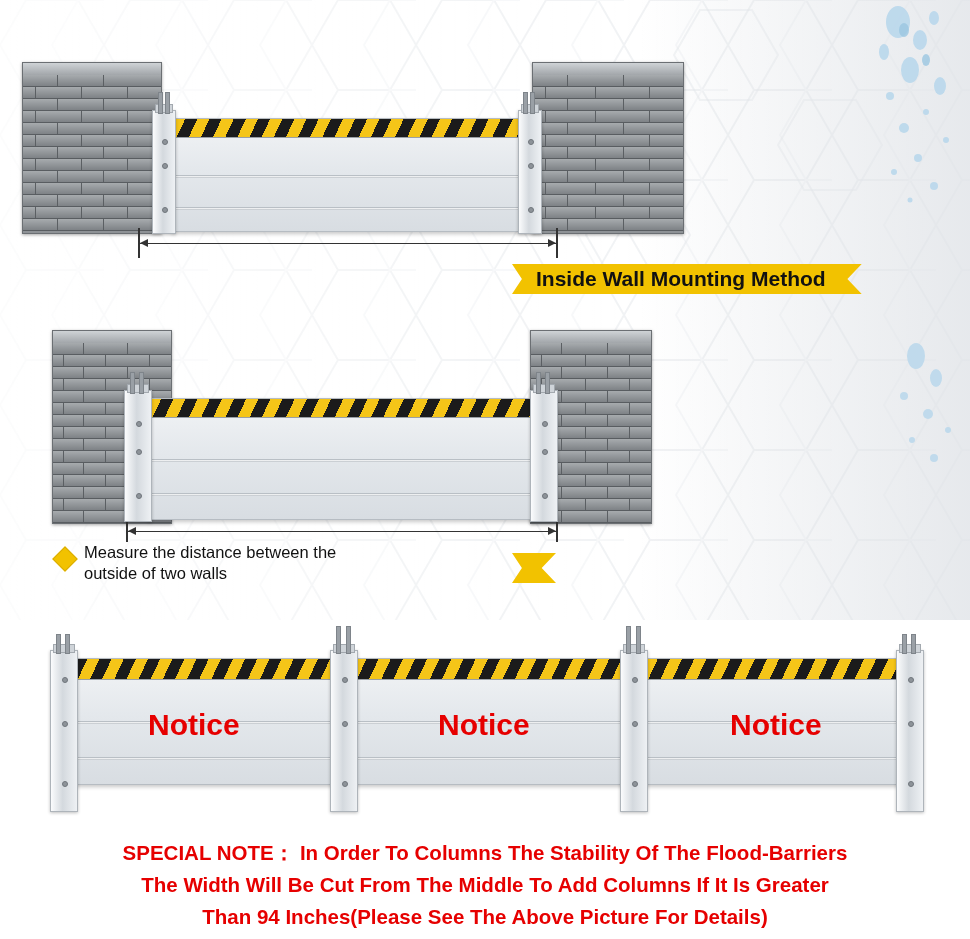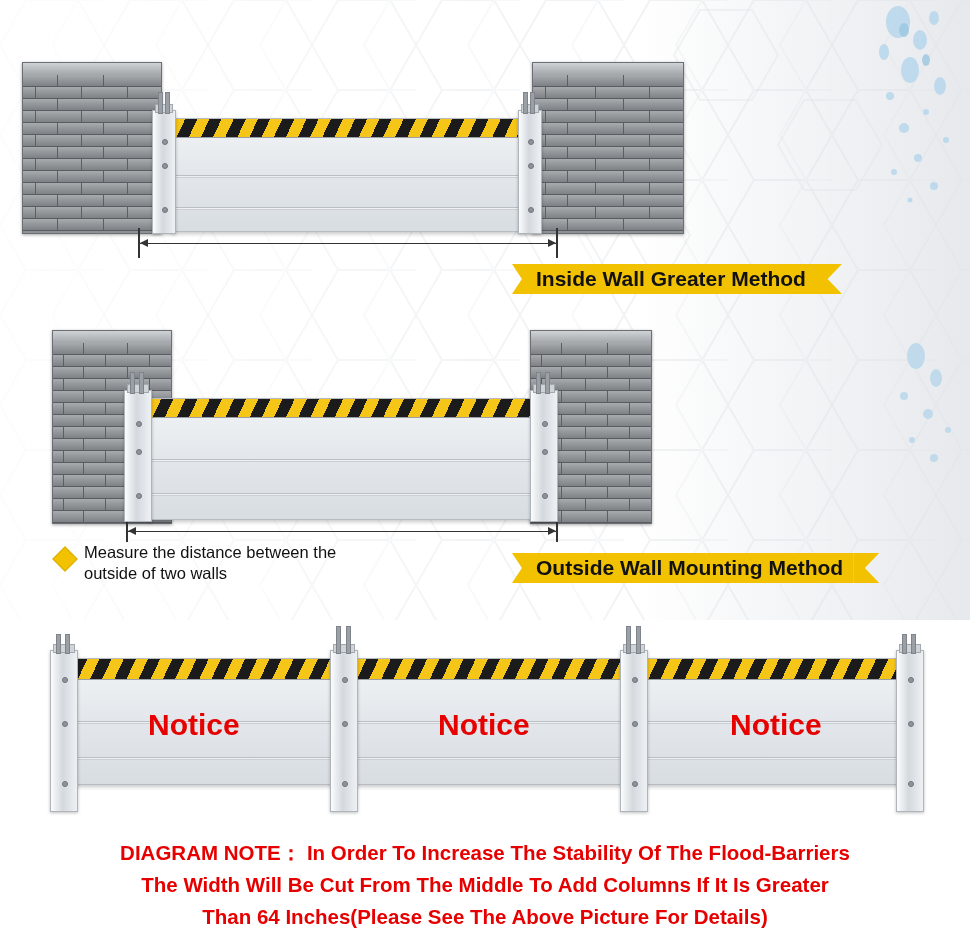--- a/index.html
+++ b/index.html
@@ -350,7 +350,7 @@
   <div class="banner" style="left:512px;top:264px;">
     <div class="chev"></div>
     <div class="bar">
-        <span>Inside Wall  Greater Method</span>
+        <span>Inside Wall  Mounting Method</span>
       </div>
     <div class="tail"></div>
   </div>

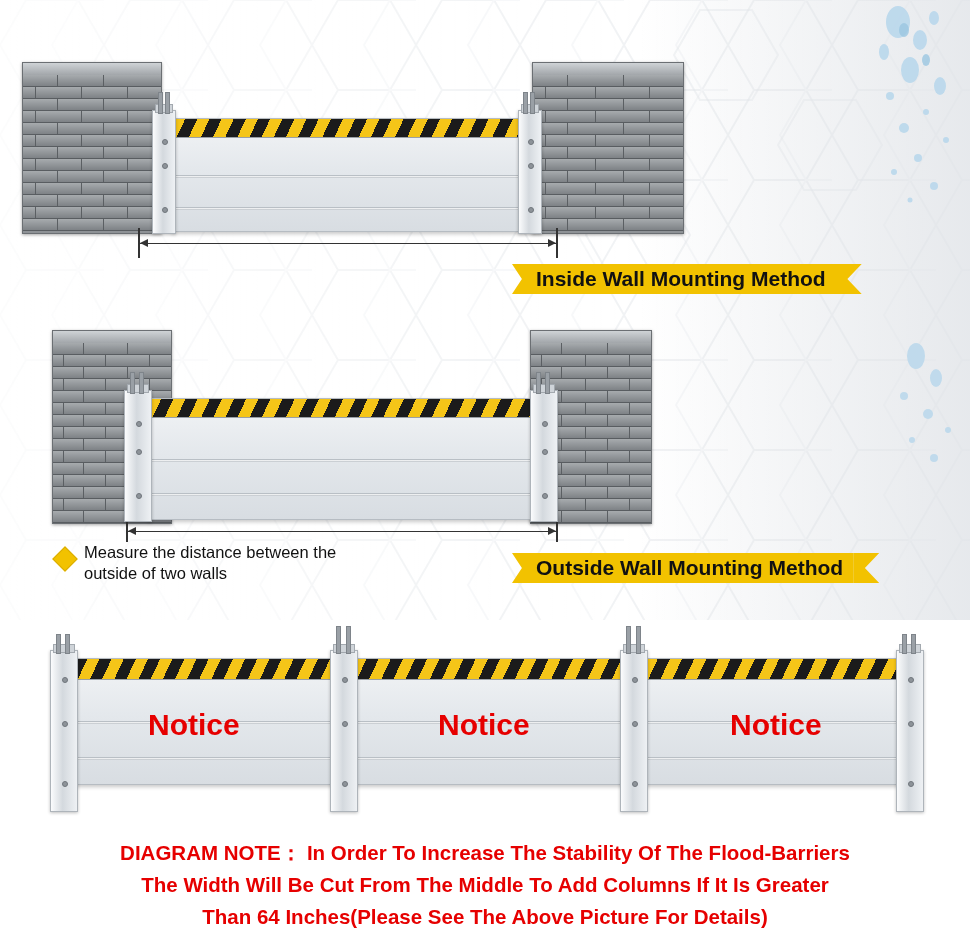--- a/index.html
+++ b/index.html
@@ -509,9 +509,6 @@
 
   <div class="banner" style="left:512px;top:553px;">
     <div class="chev"></div>
-    <div class="bar">
-        <span>Outside Wall Mounting Method</span>
-      </div>
     <div class="tail"></div>
   </div>
 

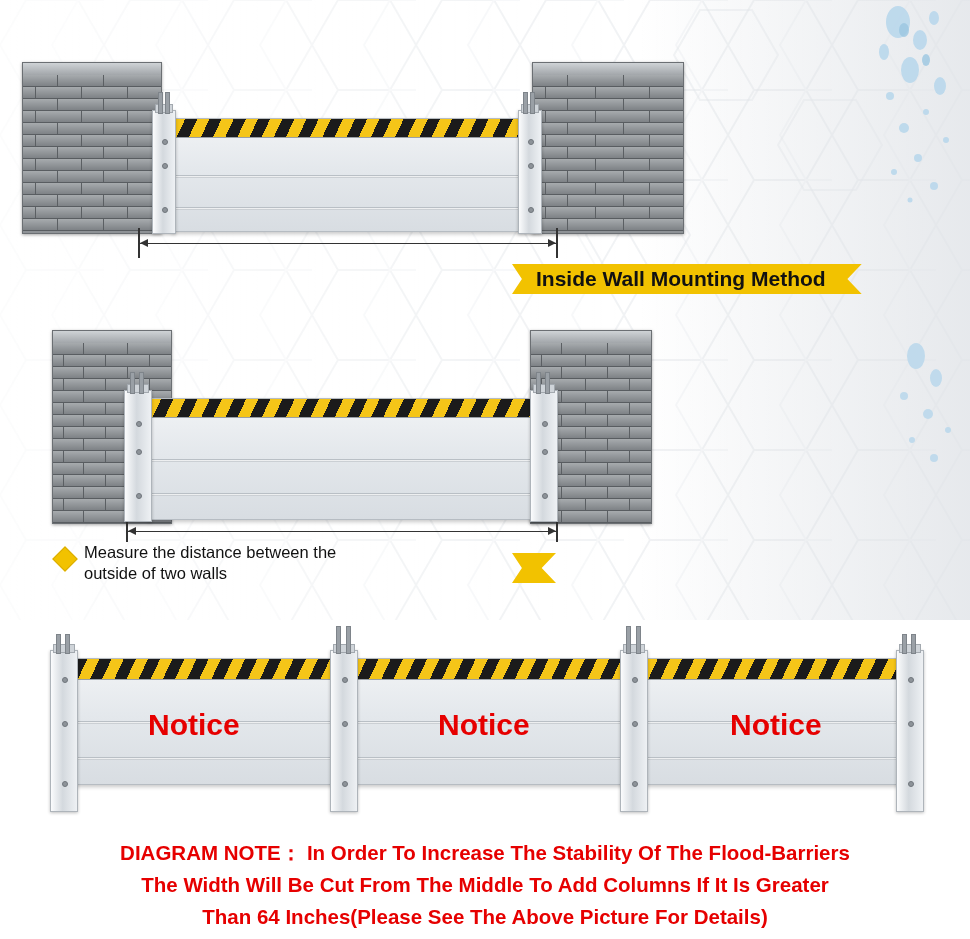--- a/index.html
+++ b/index.html
@@ -561,7 +561,7 @@
     <div class="notice" style="left:690px;top:68px;">Notice</div>
   </div>
 
-  <div class="specialnote" style="top:838px;">DIAGRAM NOTE：  In Order To Increase The Stability Of The Flood-Barriers</div>
+  <div class="specialnote" style="top:838px;">SPECIAL NOTE：  In Order To Columns The Stability Of The Flood-Barriers</div>
   <div class="specialnote" style="top:870px;">The Width Will Be Cut From The Middle To Add Columns If It Is Greater</div>
   <div class="specialnote" style="top:902px;">Than 64 Inches(Please See The Above Picture For Details)</div>
 

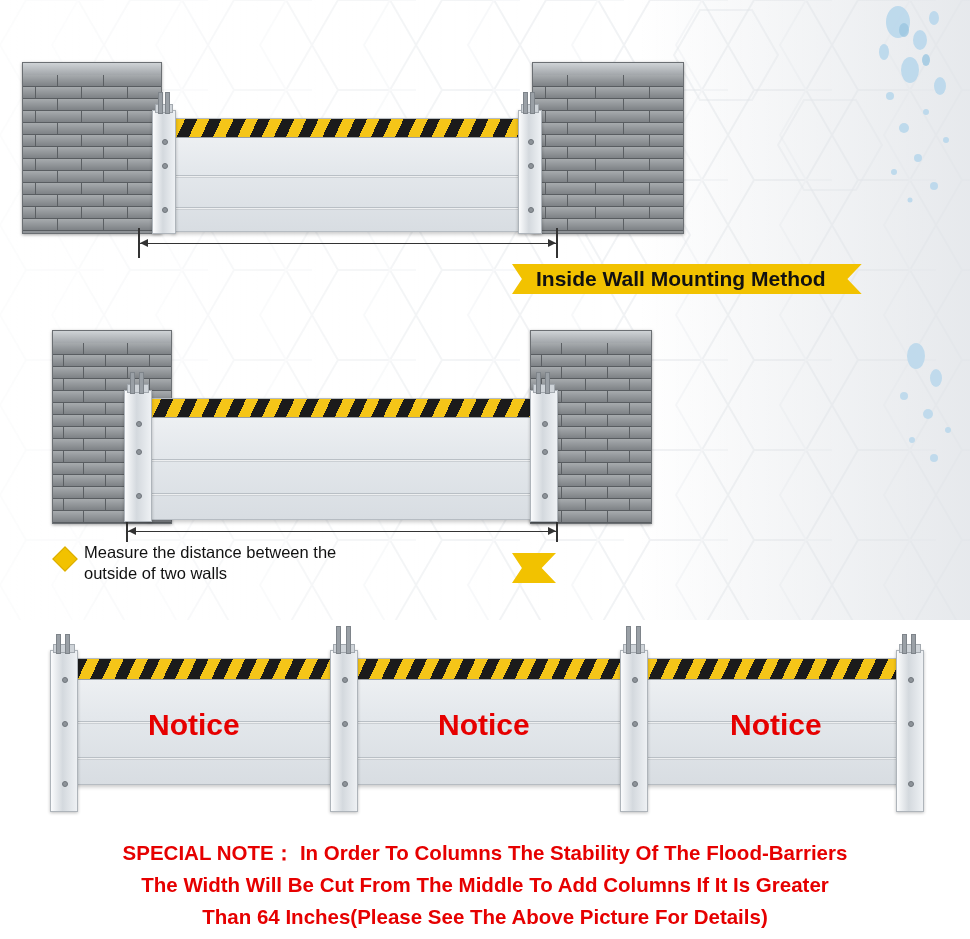--- a/index.html
+++ b/index.html
@@ -563,7 +563,7 @@
 
   <div class="specialnote" style="top:838px;">SPECIAL NOTE：  In Order To Columns The Stability Of The Flood-Barriers</div>
   <div class="specialnote" style="top:870px;">The Width Will Be Cut From The Middle To Add Columns If It Is Greater</div>
-  <div class="specialnote" style="top:902px;">Than 64 Inches(Please See The Above Picture For Details)</div>
+  <div class="specialnote" style="top:902px;">Than 94 Inches(Please See The Above Picture For Details)</div>
 
 </div>
 

